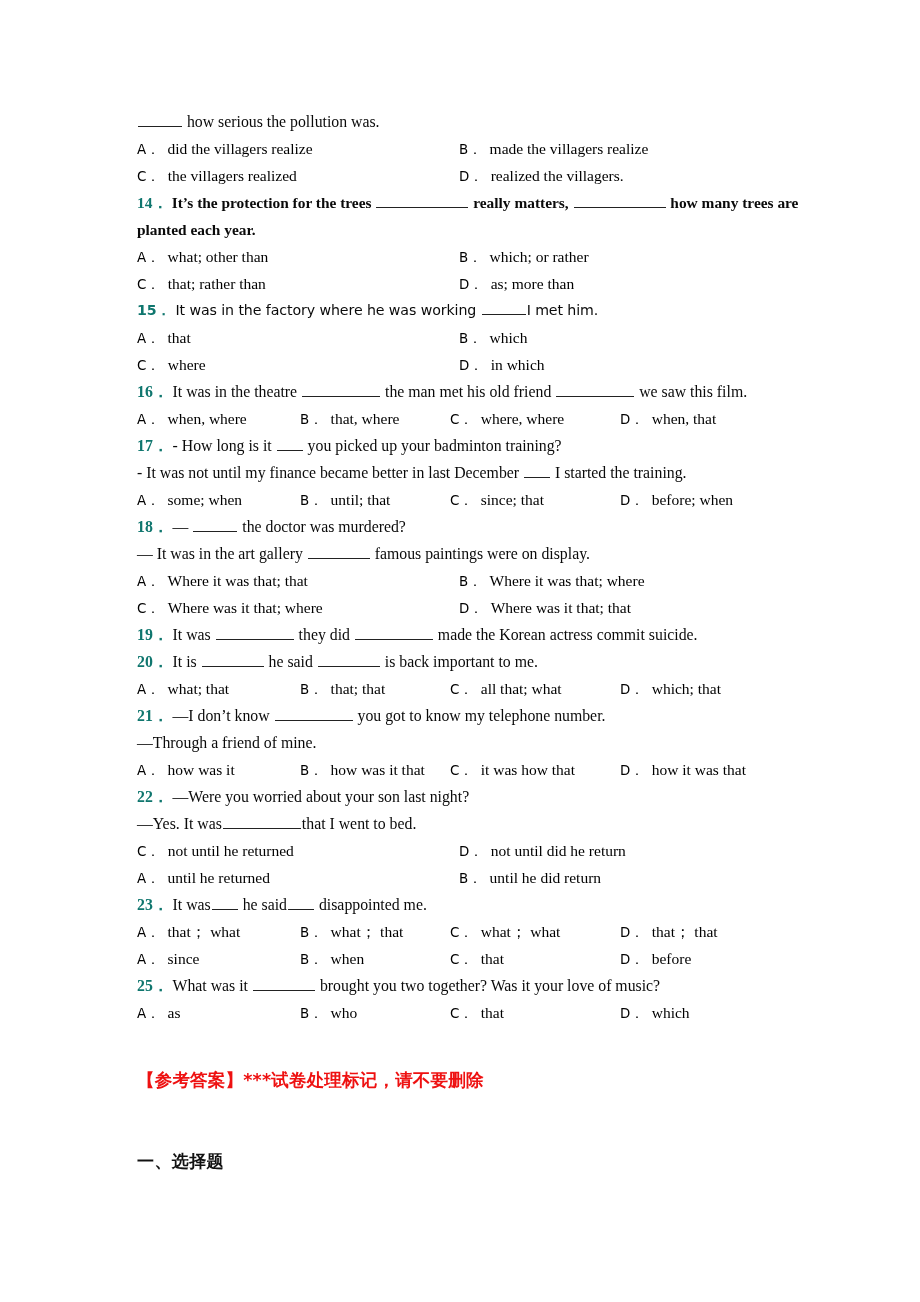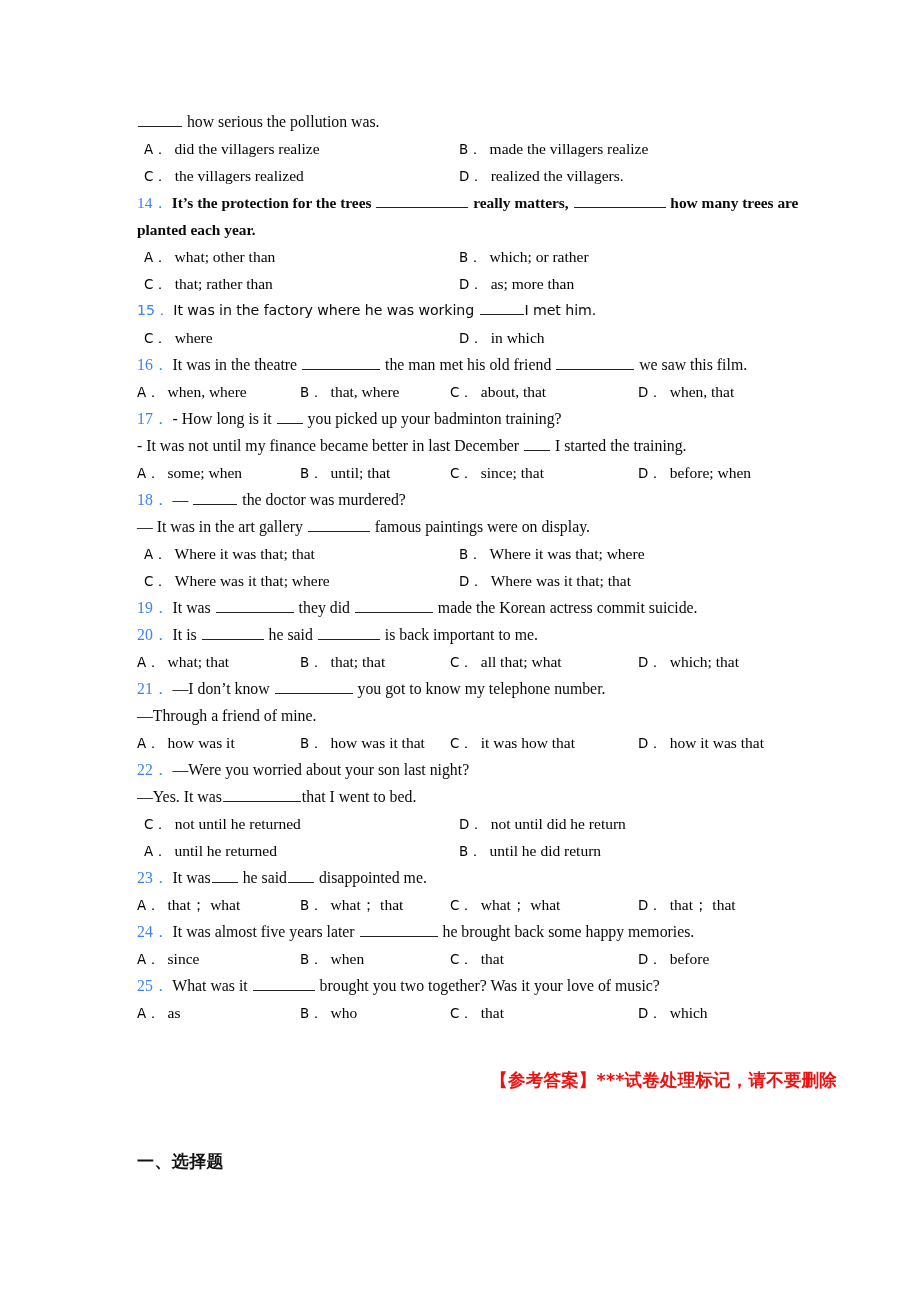--- a/index.html
+++ b/index.html
@@ -91,7 +91,7 @@
     margin-left: 8px;
   }
   
-  .opts.cols2 .c0 { left: 7px; text-align: center; }
+  .opts.cols2 .c0 { left: 0px; text-align: center; }
   .opts.cols2 .c1 { left: 322px; }
   
   .opts.cols4 .c0 { left: 0px; }

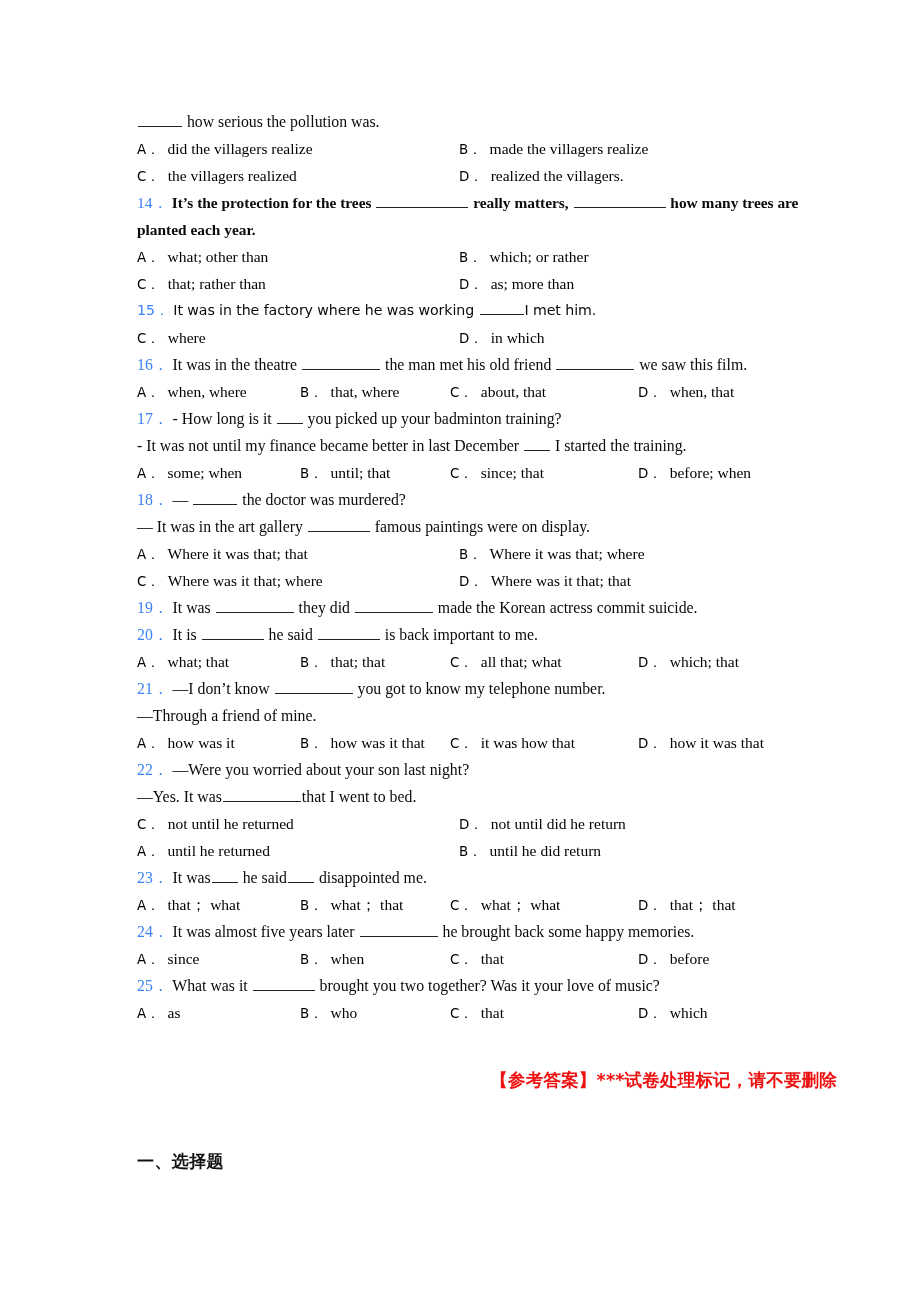--- a/index.html
+++ b/index.html
@@ -38,8 +38,8 @@
     white-space: normal;
   }
   .qnum {
-    color: #3b82f6;
-    font-weight: normal;
+    color: #0f766e;
+    font-weight: bold;
   }
   
   .stem {

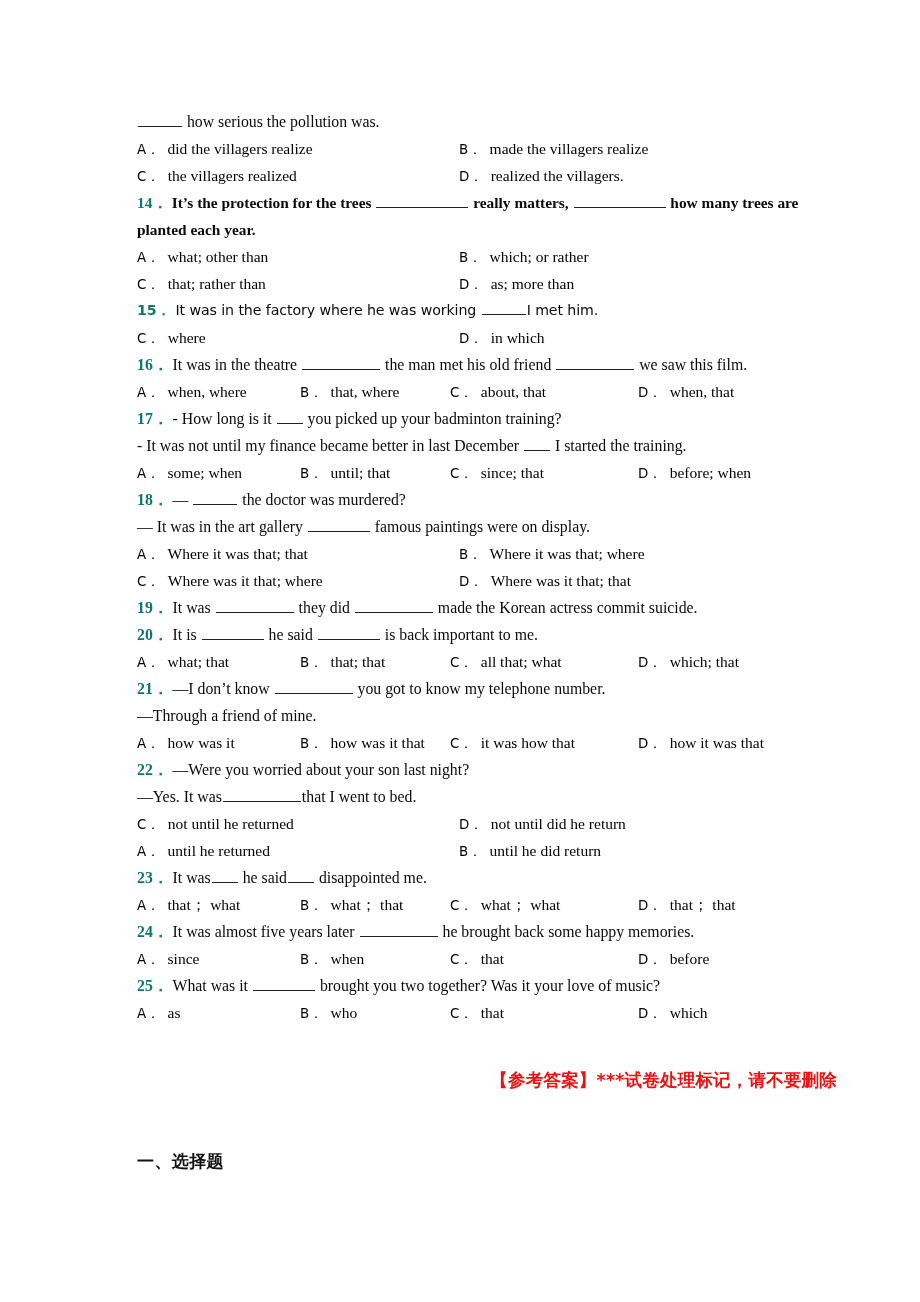--- a/index.html
+++ b/index.html
@@ -149,6 +149,10 @@
         </div>
         <div class="line wrap stem sans"><span class="qnum">15．  </span><span>It was in the factory where he was working </span><span class="blank b-sm"></span><span>I met him.</span></div>
         <div class="opts cols2">
+          <span class="opt c0"><span class="ltr">A．</span><span class="txt">that</span></span>
+          <span class="opt c1"><span class="ltr">B．</span><span class="txt">which</span></span>
+        </div>
+        <div class="opts cols2">
           <span class="opt c0"><span class="ltr">C．</span><span class="txt">where</span></span>
           <span class="opt c1"><span class="ltr">D．</span><span class="txt">in which</span></span>
         </div>

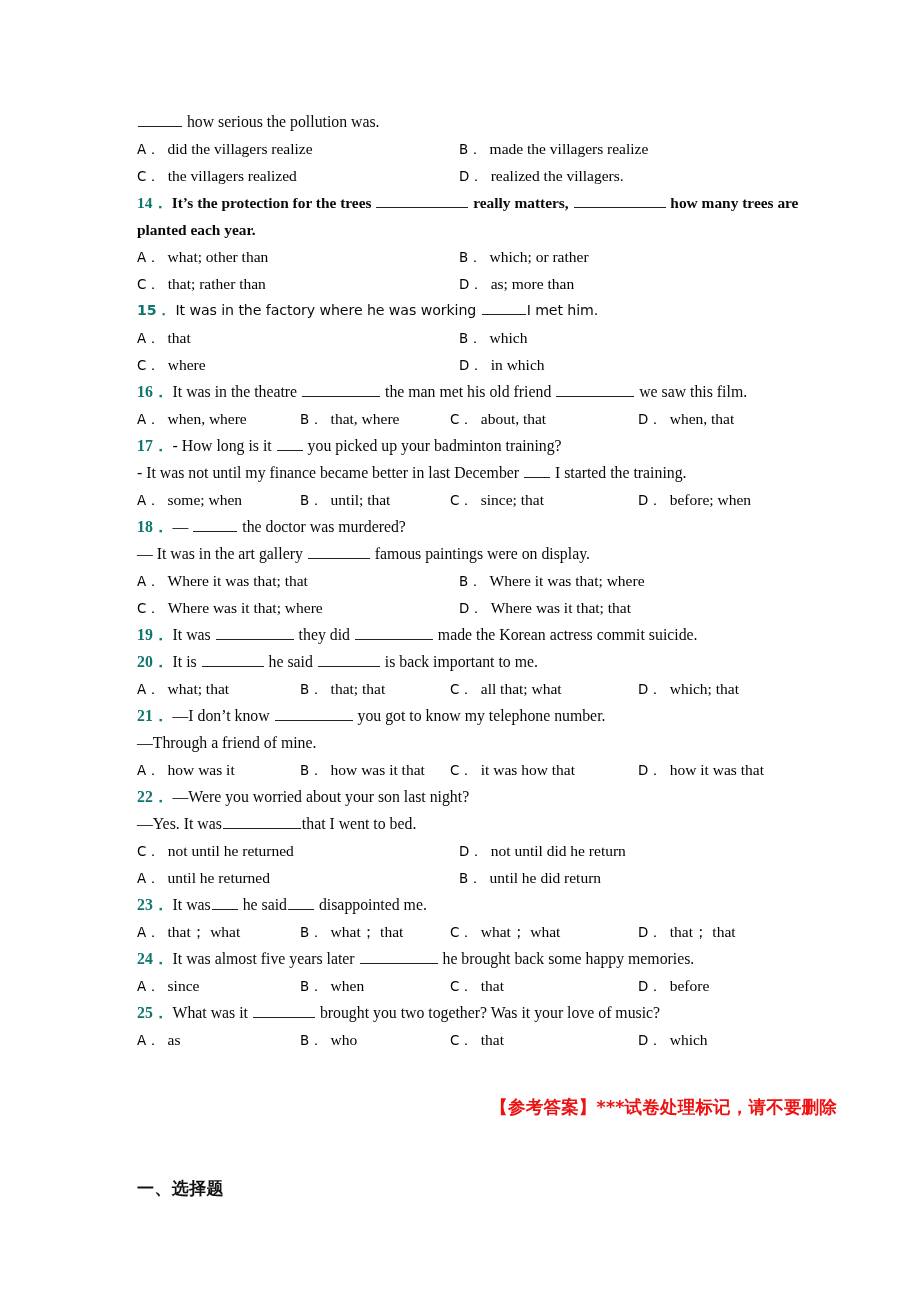--- a/index.html
+++ b/index.html
@@ -160,7 +160,7 @@
         <div class="opts cols4">
           <span class="opt c0"><span class="ltr">A．</span><span class="txt">when, where</span></span>
           <span class="opt c1"><span class="ltr">B．</span><span class="txt">that, where</span></span>
-          <span class="opt c2"><span class="ltr">C．</span><span class="txt">about, that</span></span>
+          <span class="opt c2"><span class="ltr">C．</span><span class="txt">where, where</span></span>
           <span class="opt c3"><span class="ltr">D．</span><span class="txt">when, that</span></span>
         </div>
         <div class="line wrap stem"><span class="qnum">17．  </span><span>- How long is it </span><span class="blank b-xs"></span><span> you picked up your badminton training?</span></div>

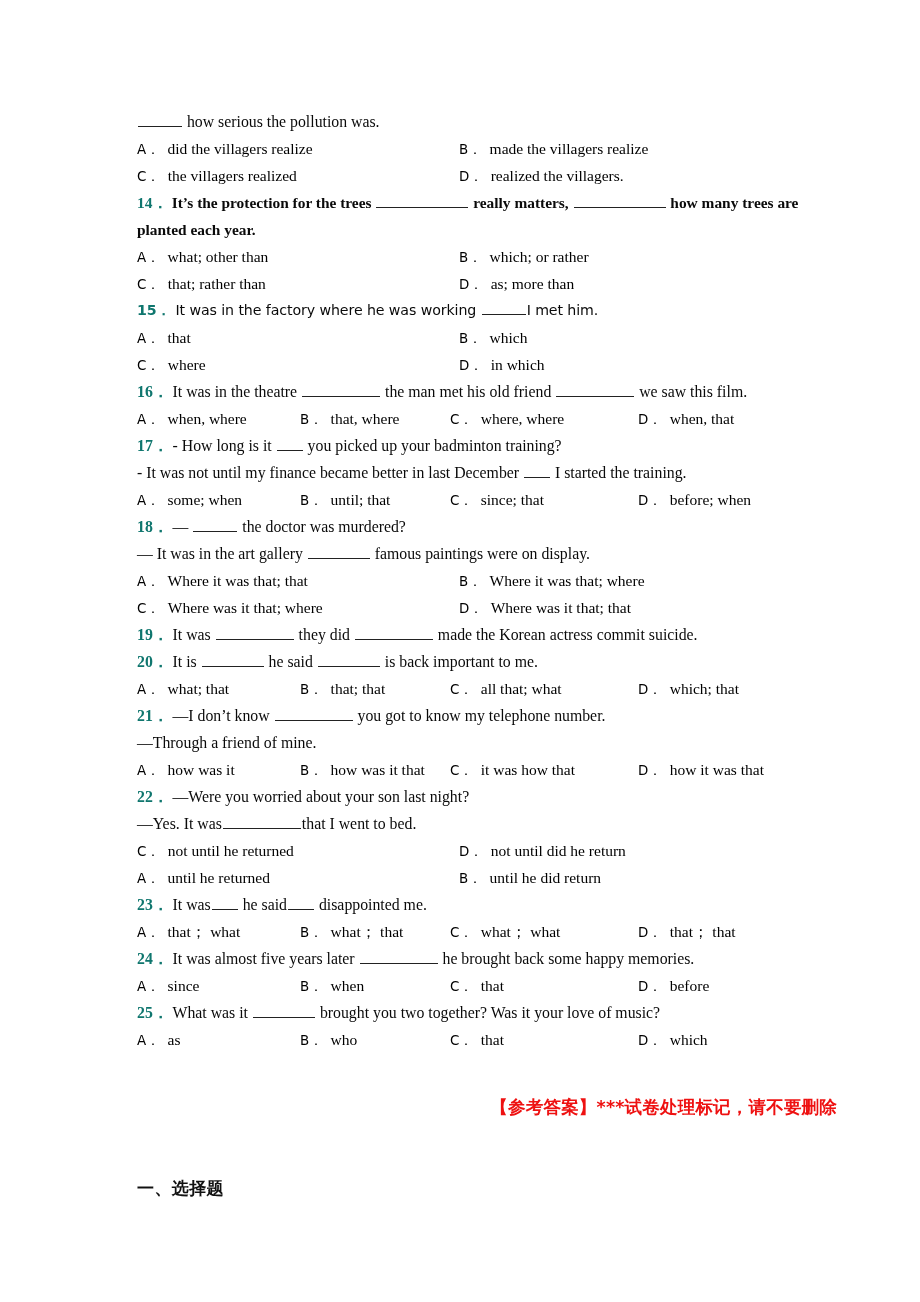--- a/index.html
+++ b/index.html
@@ -97,7 +97,7 @@
   .opts.cols4 .c0 { left: 0px; }
   .opts.cols4 .c1 { left: 163px; }
   .opts.cols4 .c2 { left: 313px; }
-  .opts.cols4 .c3 { left: 501px; }
+  .opts.cols4 .c3 { left: 483px; }
   
   .answer-key {
     margin-top: 42px;

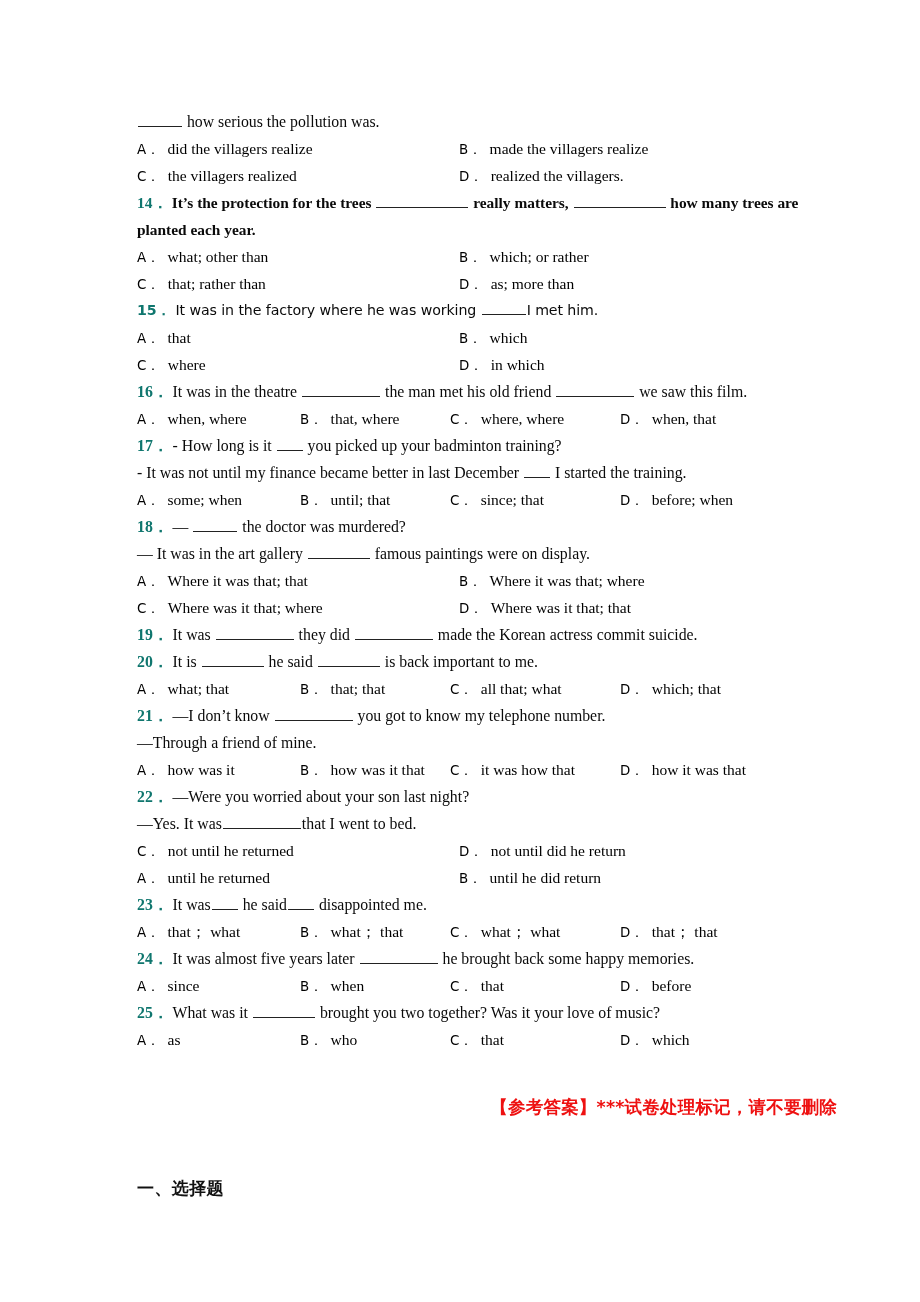--- a/index.html
+++ b/index.html
@@ -214,7 +214,6 @@
           <span class="opt c2"><span class="ltr">C．</span><span class="txt">what； what</span></span>
           <span class="opt c3"><span class="ltr">D．</span><span class="txt">that； that</span></span>
         </div>
-        <div class="line wrap stem"><span class="qnum">24．  </span><span>It was almost five years later </span><span class="blank b-lg"></span><span> he brought back some happy memories.</span></div>
         <div class="opts cols4">
           <span class="opt c0"><span class="ltr">A．</span><span class="txt">since</span></span>
           <span class="opt c1"><span class="ltr">B．</span><span class="txt">when</span></span>

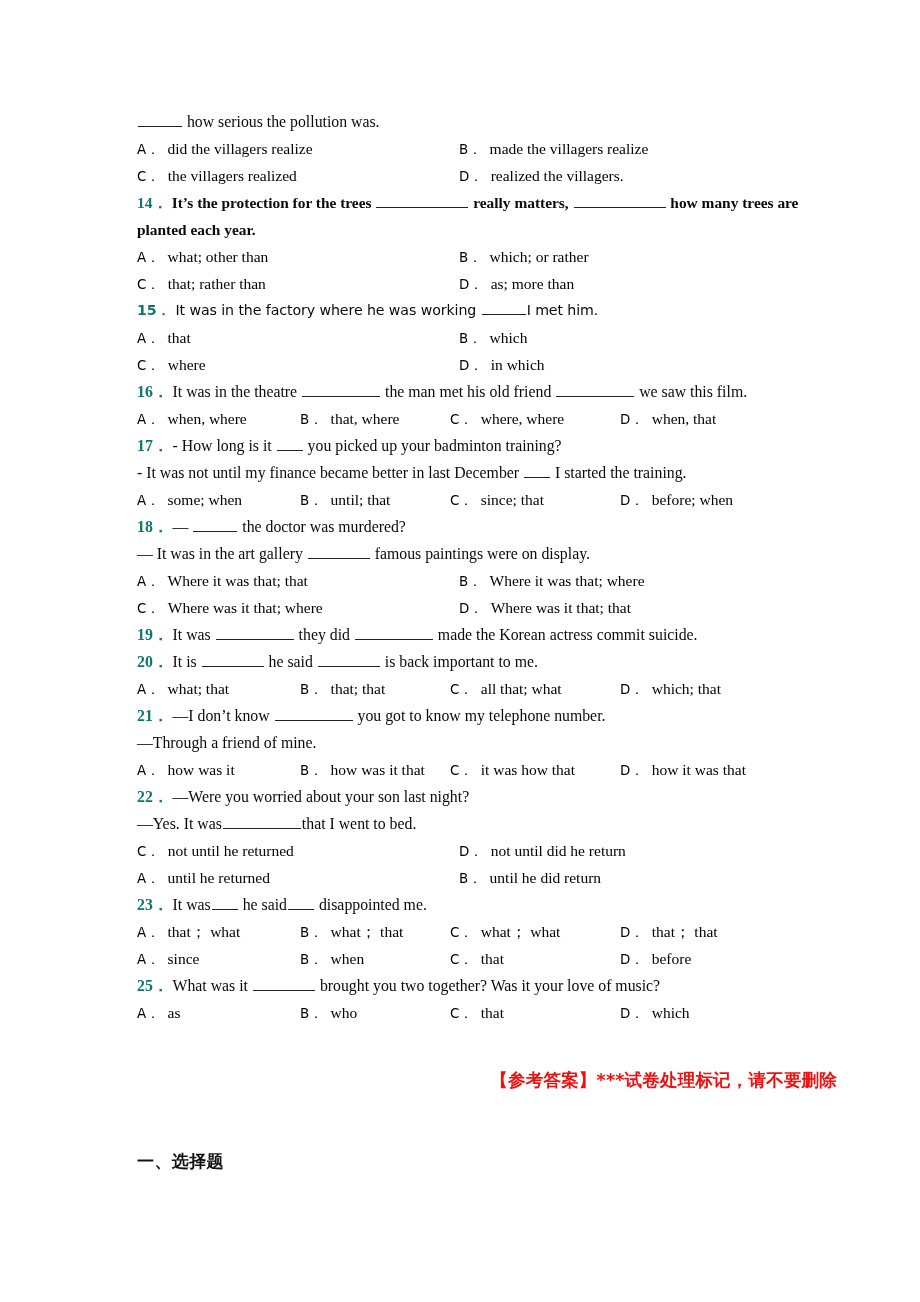--- a/index.html
+++ b/index.html
@@ -107,7 +107,6 @@
     font-family: "DejaVu Sans", "Liberation Sans", sans-serif;
     letter-spacing: 0.2px;
     white-space: nowrap;
-    text-align: right;
   }
   .section-heading {
     margin-top: 58px;

